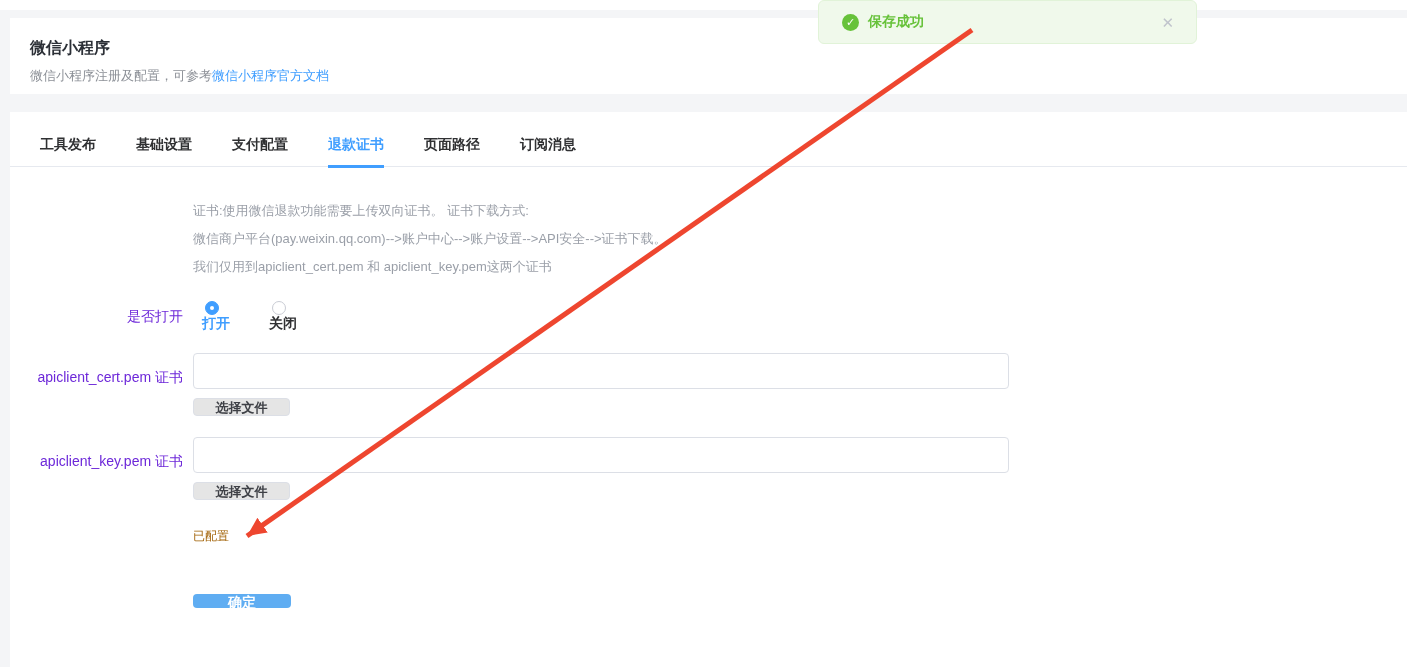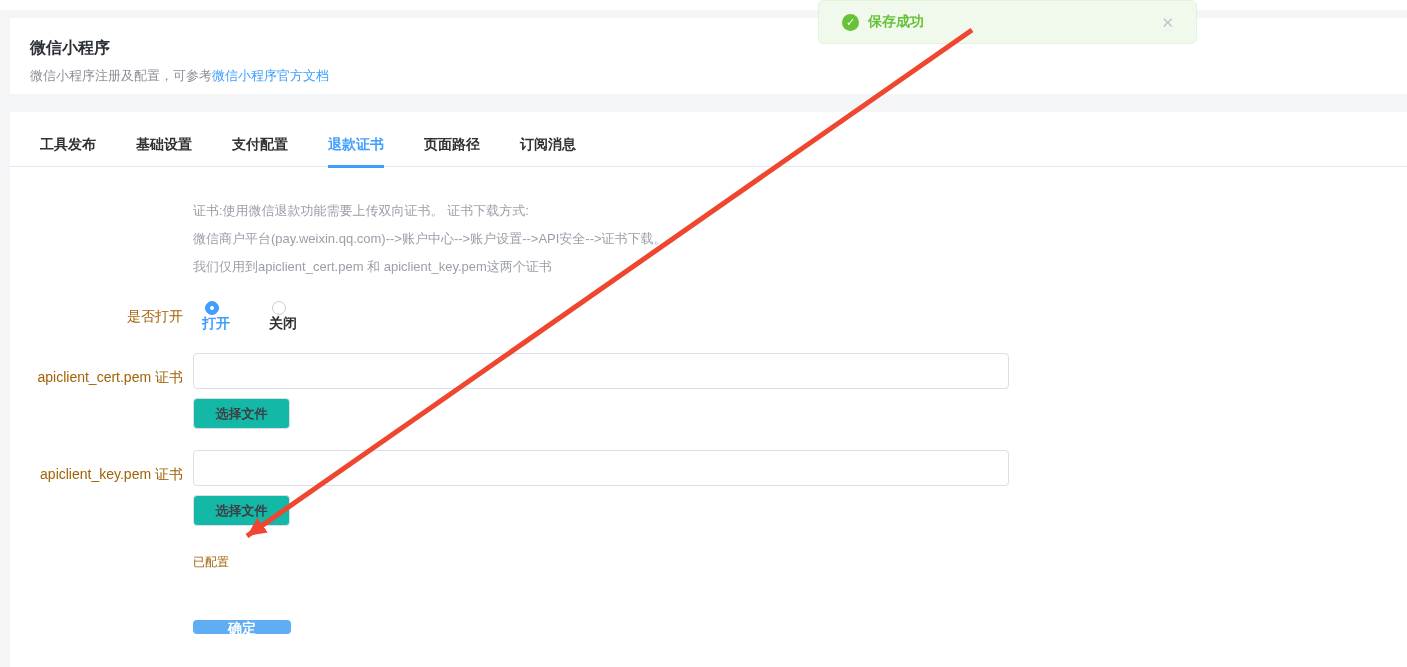--- a/index.html
+++ b/index.html
@@ -27,7 +27,7 @@
   .help-block { margin:30px 0 0 183px; font-size:13px; color:#9a9fa8; line-height:28px; }
 
   .form-row { display:grid; grid-template-columns:173px auto; column-gap:10px; align-items:start; }
-  .form-label { text-align:right; font-size:14px; color:#a16207; line-height:30px; padding-top:4px; word-break:break-word; }
+  .form-label { text-align:right; font-size:14px; color:#6d28d9; line-height:30px; padding-top:4px; word-break:break-word; }
   .form-label.pad { padding-top:9px; }
 
   .radio-row { margin-top:16px; }

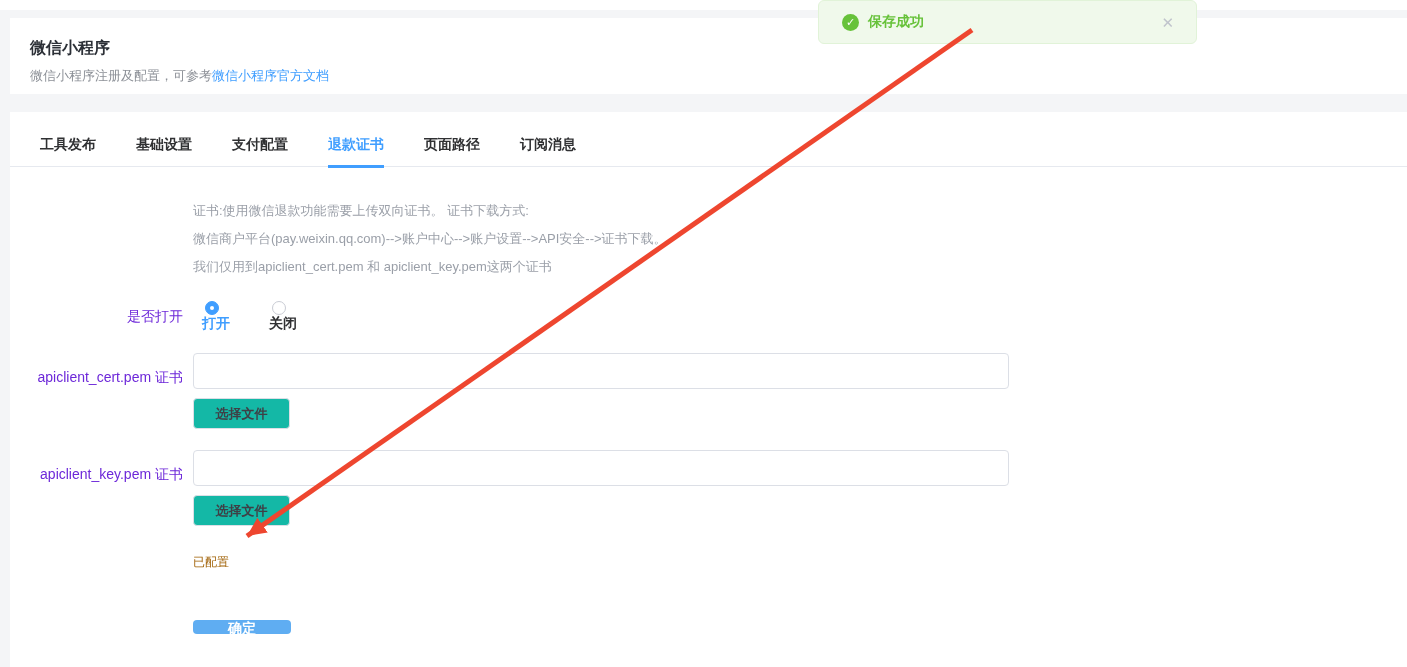--- a/index.html
+++ b/index.html
@@ -45,7 +45,7 @@
   .row-cert { margin-top:20px; }
   .row-key  { margin-top:21px; }
   .text-input { width:816px; height:36px; border:1px solid #dcdfe6; border-radius:4px; background:#ffffff; font-size:14px; padding:0 12px; color:#303133; outline:none; }
-  .choose-file-btn { display:block; margin-top:9px; width:97px; height:31px; background:#14b8a6; border:1px solid #dcdfe6; border-radius:4px; font-size:13px; font-weight:600; color:#3e4046; cursor:pointer; font-family:inherit; }
+  .choose-file-btn { display:block; margin-top:9px; width:97px; height:18px; background:#e5e5e5; border:1px solid #dcdfe6; border-radius:4px; font-size:13px; font-weight:600; color:#3e4046; cursor:pointer; font-family:inherit; }
 
   .configured-row { margin-top:26px; }
   .configured-link { font-size:12px; color:#a16207; cursor:pointer; display:inline-block; }

